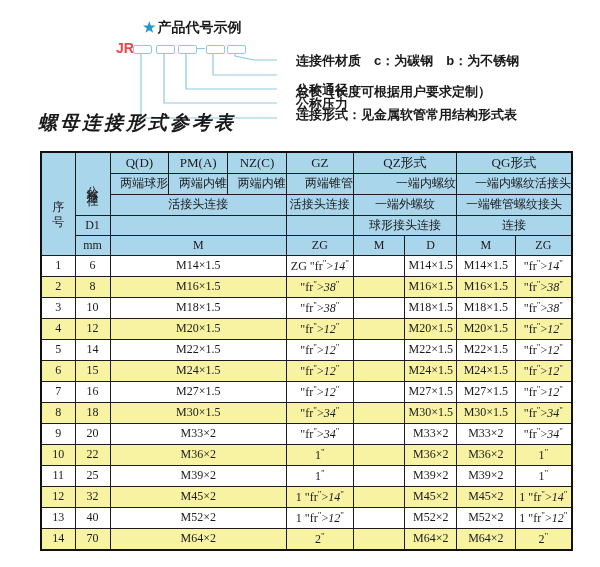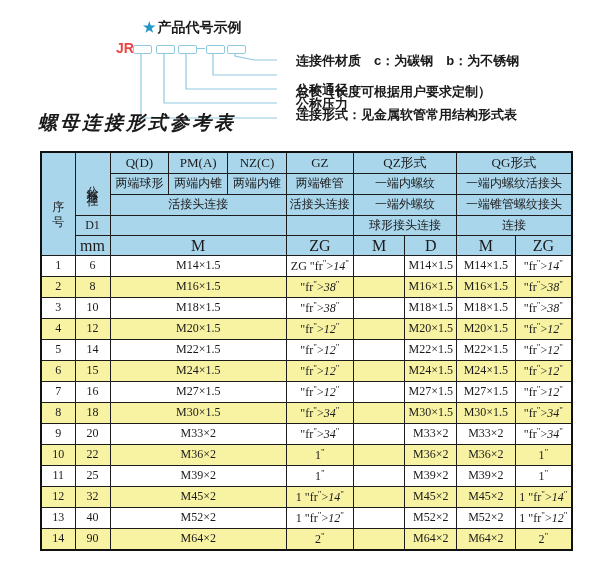--- a/index.html
+++ b/index.html
@@ -30,7 +30,7 @@
   table.ref{border:2px solid #111;}
   table.ref thead th{background:var(--header-bg,#aad6ec);}
   table.ref thead tr.r1 th{height:20px;font-size:13px;}
-  table.ref thead tr.r2 th{height:20px;}
+  table.ref thead tr.r2 th{height:20px;text-align:right;}
   table.ref thead tr.r3 th{height:20px;}
   table.ref thead tr.r4 th{height:19px;}
   table.ref thead tr.r5 th{height:19px;font-size:16px;}

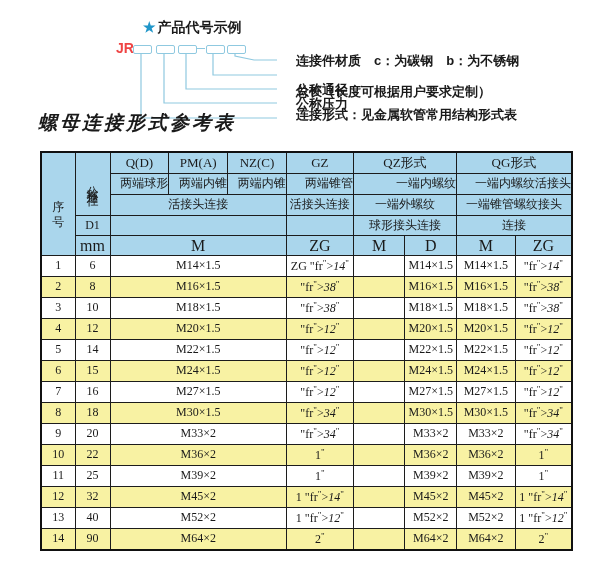--- a/index.html
+++ b/index.html
@@ -33,7 +33,7 @@
   table.ref thead tr.r2 th{height:20px;text-align:right;}
   table.ref thead tr.r3 th{height:20px;}
   table.ref thead tr.r4 th{height:19px;}
-  table.ref thead tr.r5 th{height:19px;font-size:16px;}
+  table.ref thead tr.r5 th{height:19px;font-size:12px;}
   table.ref tbody tr{height:21px;background:#fff;}
   table.ref tbody tr.alt{background:var(--row-alt-bg,#f8f2a3);}
   .vert{writing-mode:vertical-lr;text-orientation:upright;display:inline-block;line-height:1;}

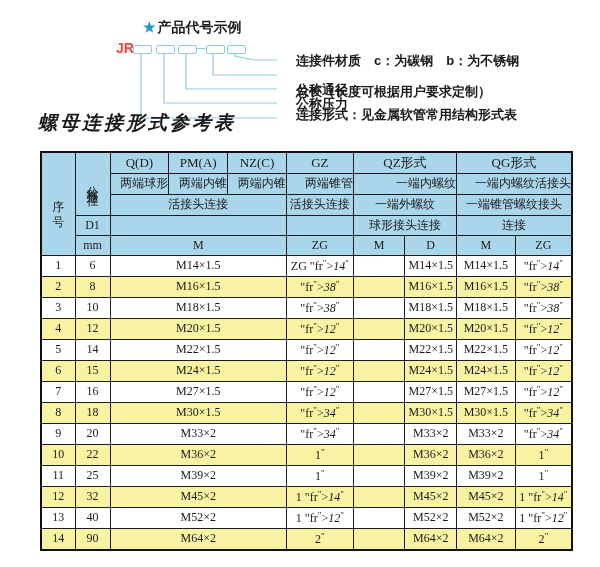--- a/index.html
+++ b/index.html
@@ -266,7 +266,7 @@
         </tr>
         <tr class="alt">
           <td>14</td>
-          <td>90</td>
+          <td>70</td>
           <td colspan="3">M64×2</td>
           <td>2<span class="inch">"</span></td>
           <td></td>

